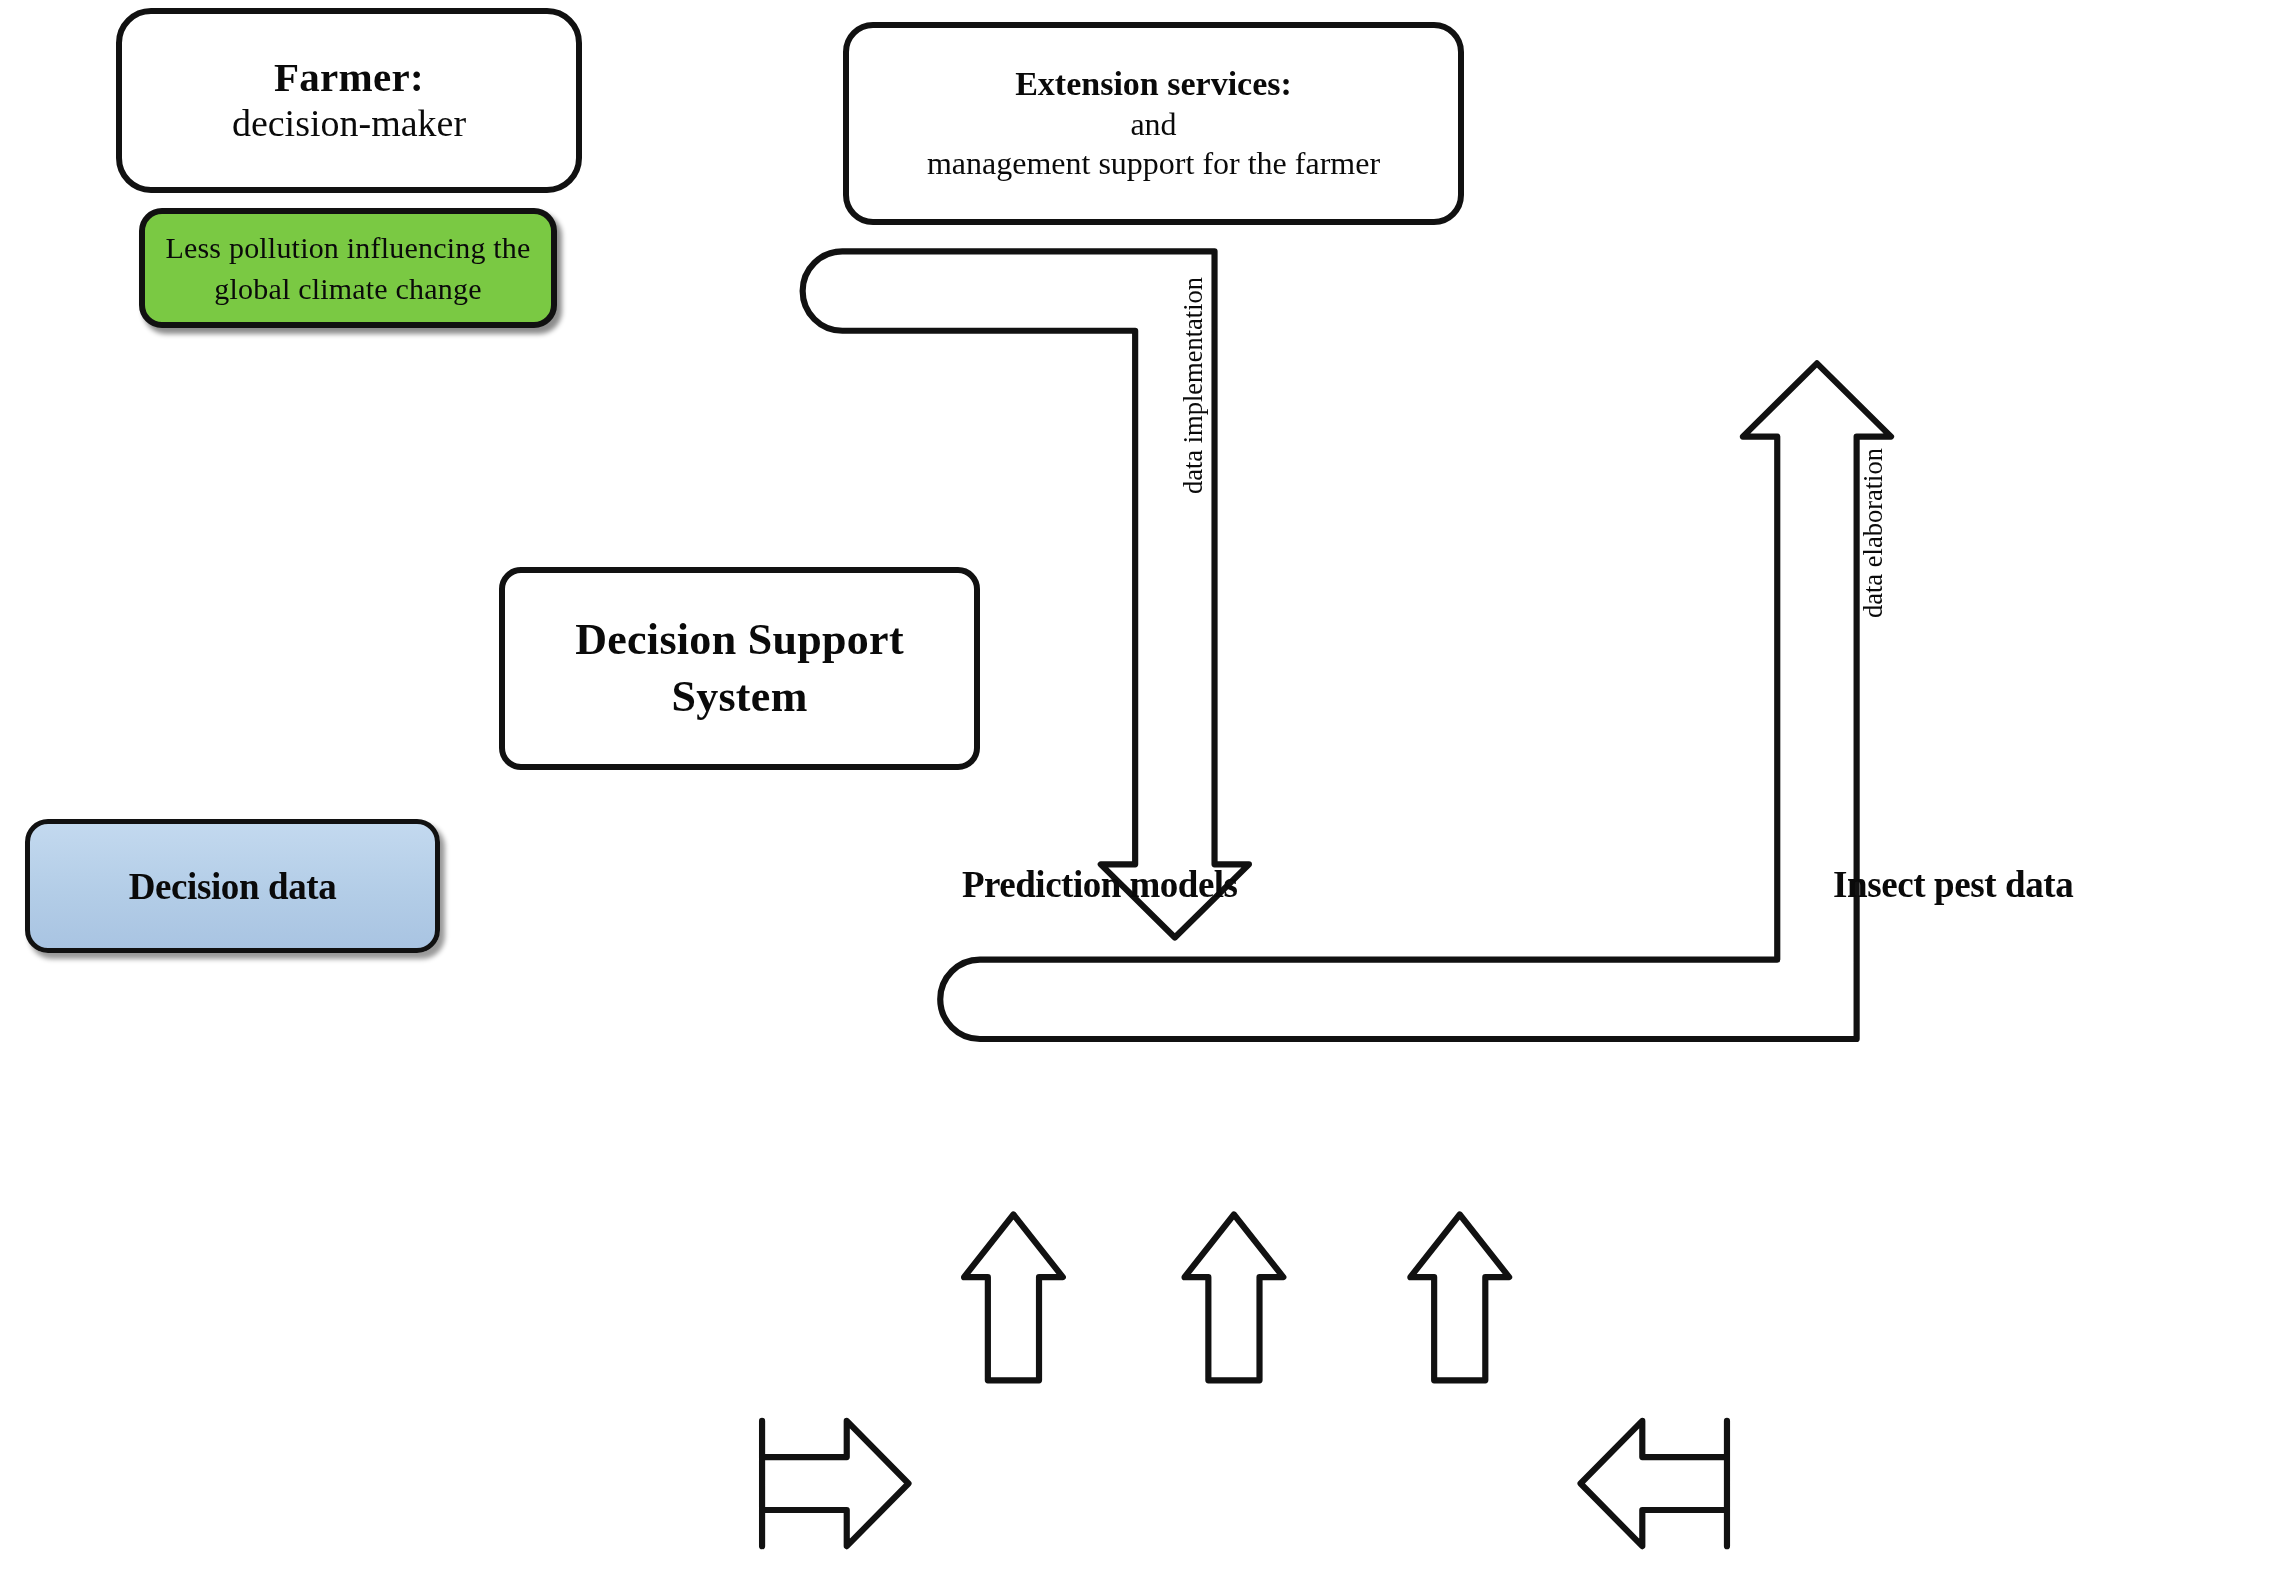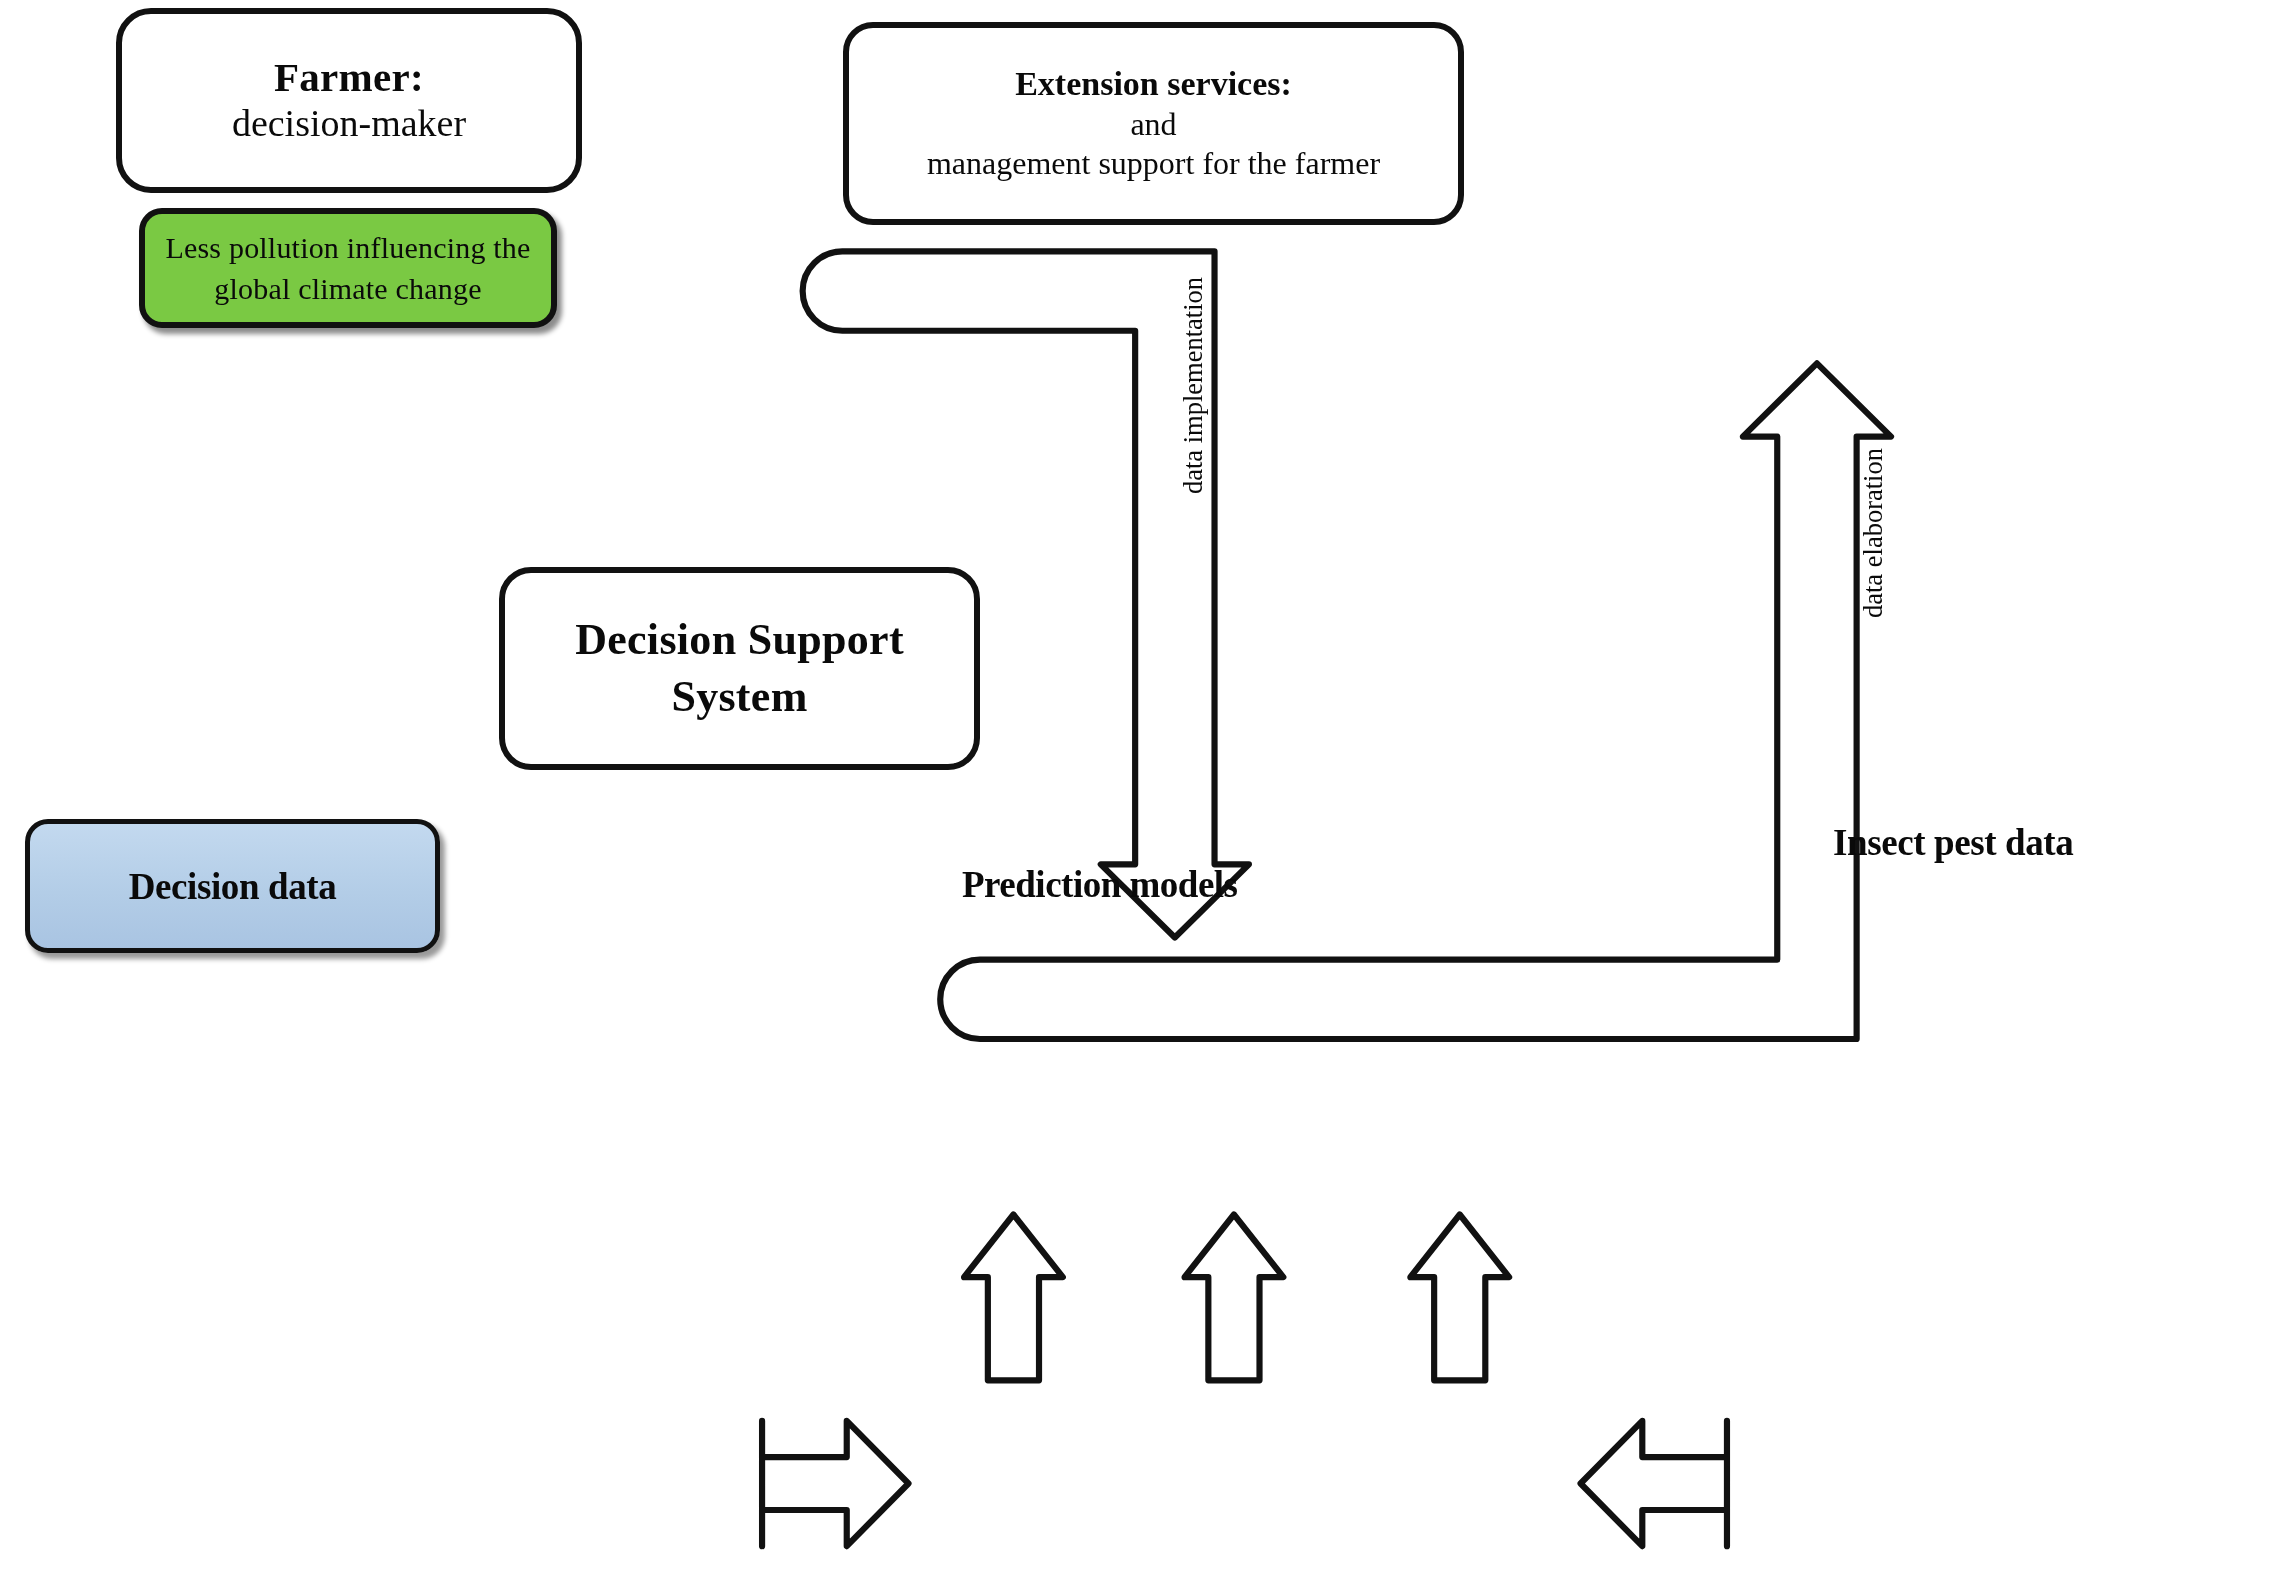--- a/index.html
+++ b/index.html
@@ -71,7 +71,7 @@
     width: 481px;
     height: 203px;
     border: 6.2px solid #111111;
-    border-radius: 32px;
+    border-radius: 22px;
     background: #ffffff;
     z-index: 4;
   }

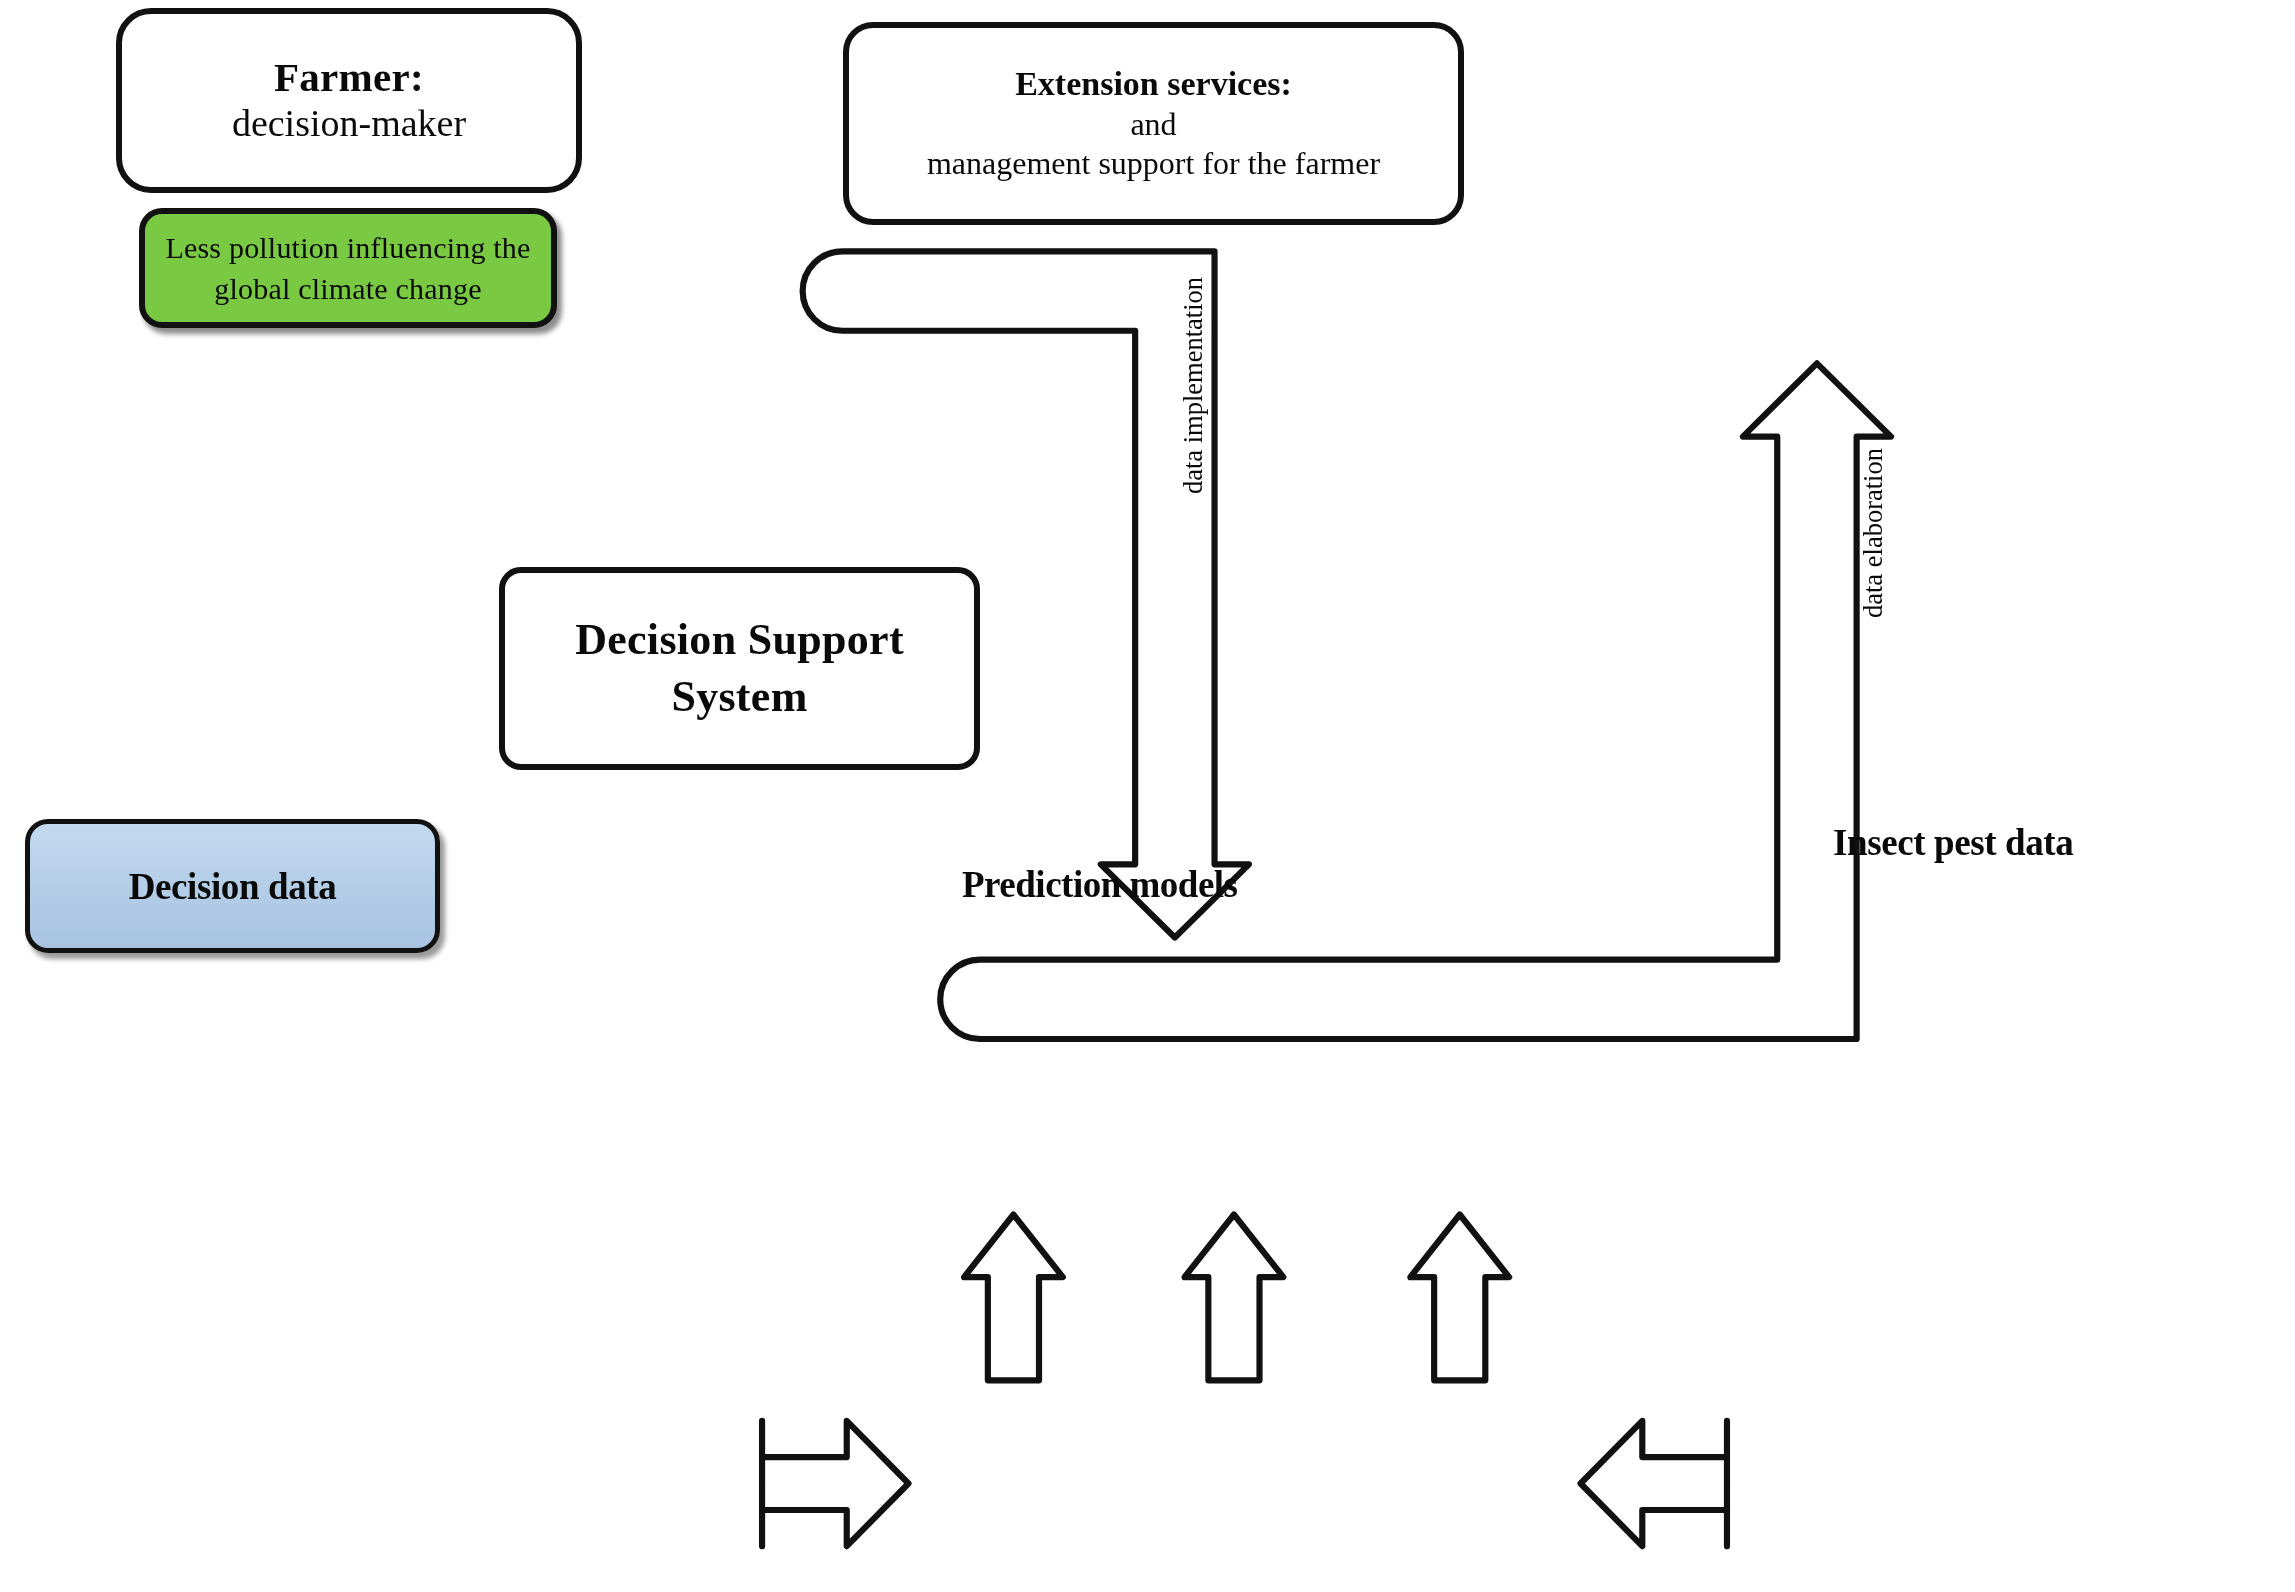--- a/index.html
+++ b/index.html
@@ -139,7 +139,7 @@
   }
   #label-insect-pest-data {
     left: 1833px;
-    top: 821px;
+    top: 863px;
     font-size: 37px;
     letter-spacing: -0.4px;
   }

